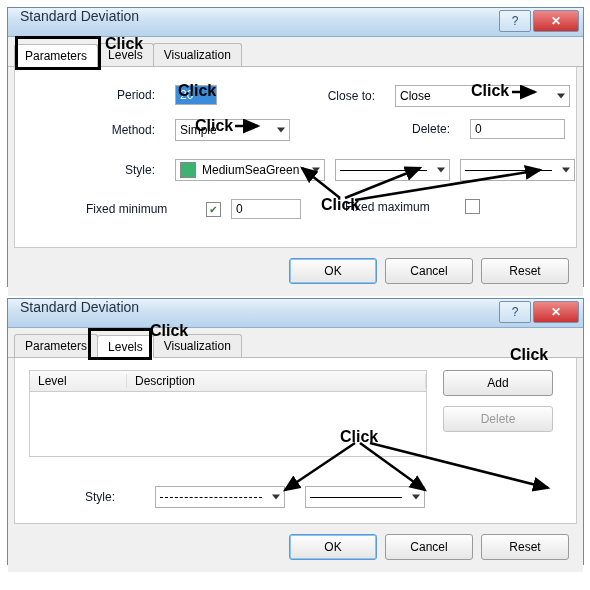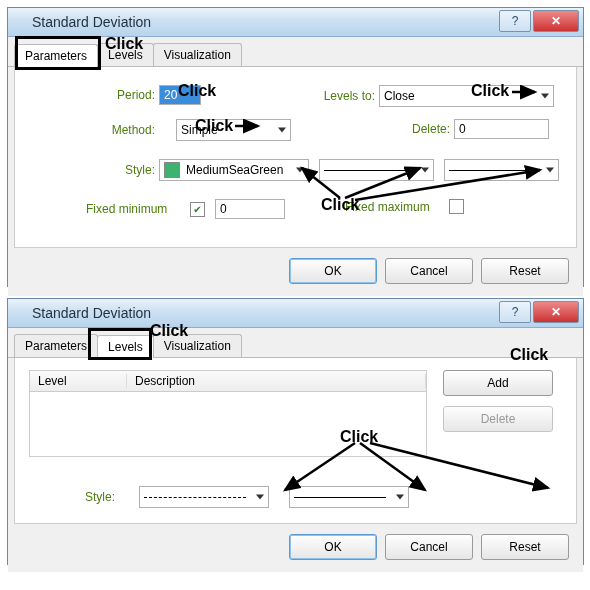--- a/index.html
+++ b/index.html
@@ -23,8 +23,7 @@
     background: linear-gradient(#eaf3fb, #cfe2f3 40%, #b7d3ec);
     border-bottom: 1px solid #8faecc;
     display: flex;
-    align-items: center;
-    padding-left: 24px;
+    padding-left: 12px;
     position: relative;
   }
   .title-text {

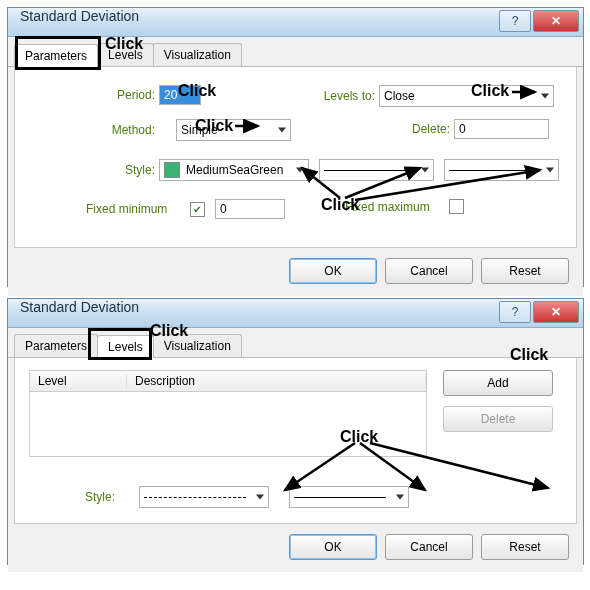--- a/index.html
+++ b/index.html
@@ -82,7 +82,7 @@
     display:flex;
     align-items:center;
   }
-  .lbl { text-align:right; padding-right:4px; color:#4d7c0f;}
+  .lbl { text-align:right; padding-right:20px; color:#0f172a;}
   .inp {
     border:1px solid #b0b0b0;
     height:20px;

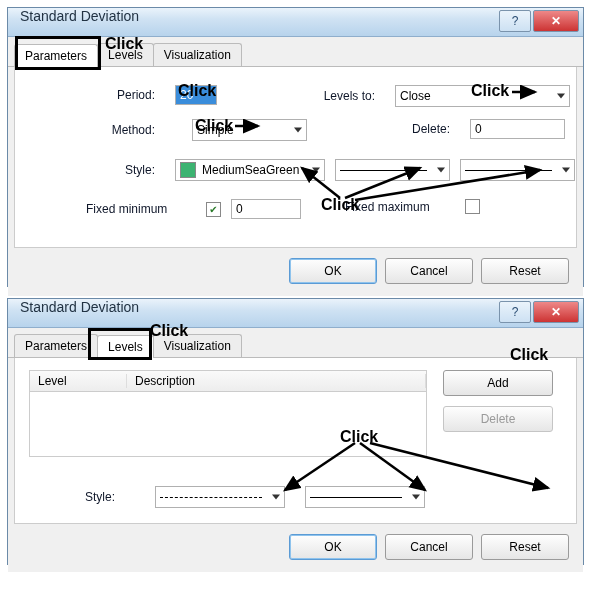--- a/index.html
+++ b/index.html
@@ -186,7 +186,7 @@
       </div>
 
       <div class="row" style="left:300px; top:18px;">
-        <div class="lbl" style="width:60px;">Levels to:</div>
+        <div class="lbl" style="width:60px;">Close to:</div>
         <div class="sel" style="width:175px;">
           <span>Close</span>
           <span class="tri"></span>

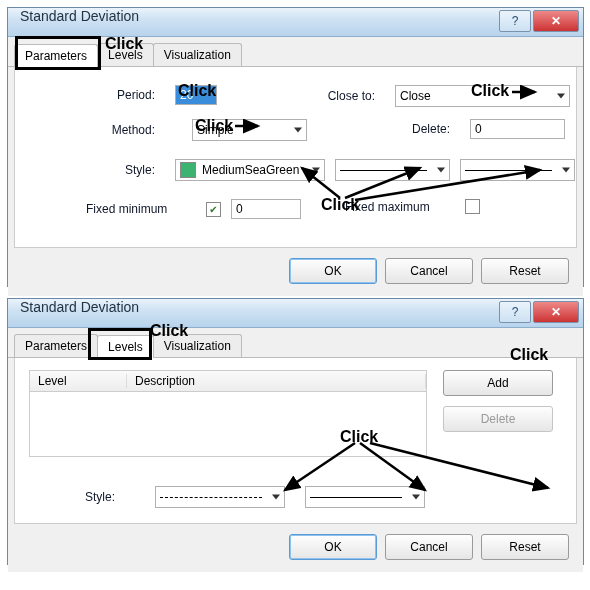--- a/index.html
+++ b/index.html
@@ -193,7 +193,7 @@
         </div>
       </div>
 
-      <div class="row" style="left:30px; top:52px;gap:17px;">
+      <div class="row" style="left:30px; top:52px;">
         <div class="lbl" style="width:110px;">Method:</div>
         <div class="sel" style="width:115px;">
           <span>Simple</span>

